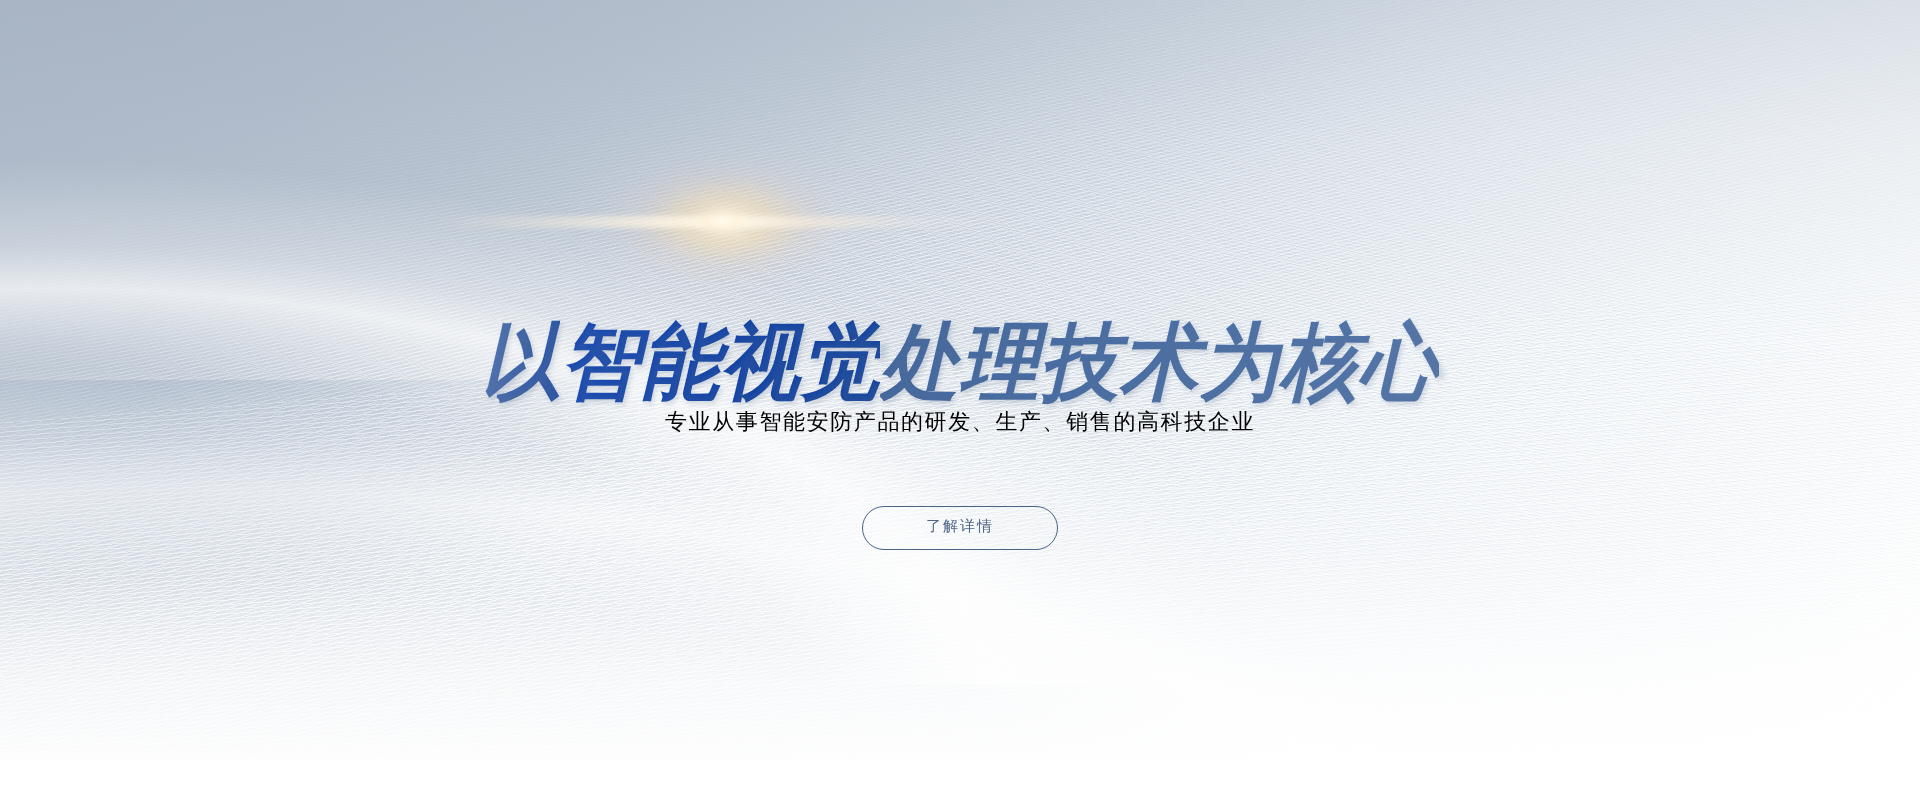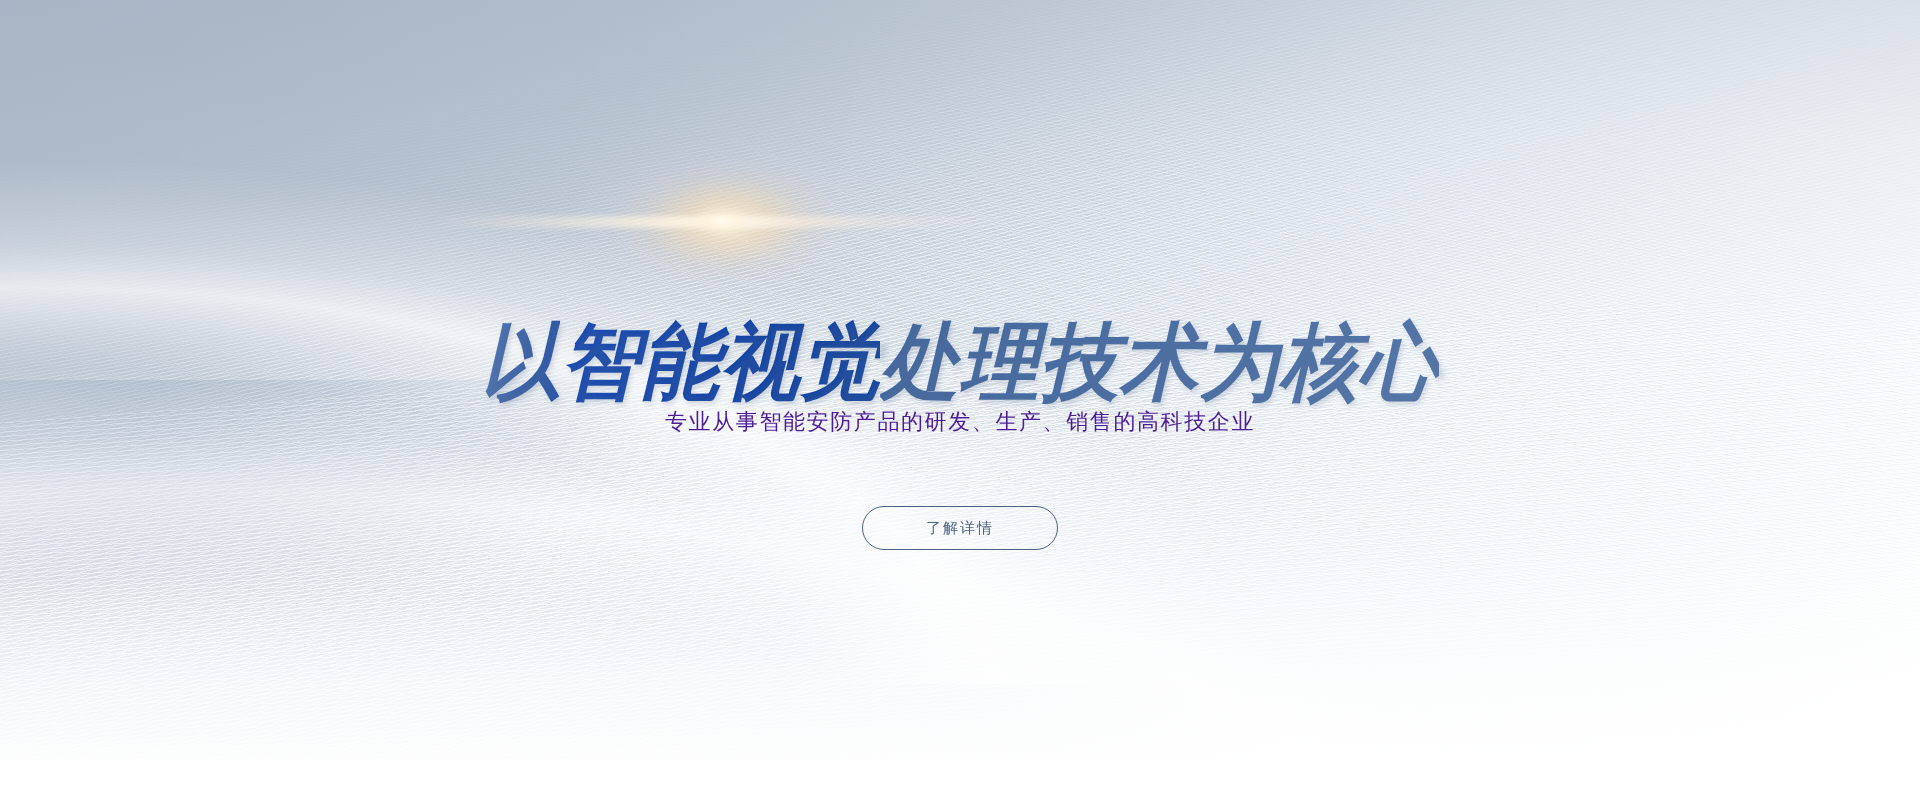--- a/index.html
+++ b/index.html
@@ -305,7 +305,7 @@
     line-height: 32px;
     font-weight: 400;
     letter-spacing: 1.6px;
-    color: #4c1d95;
+    color: #000000;
   }
 
   #cta-button {

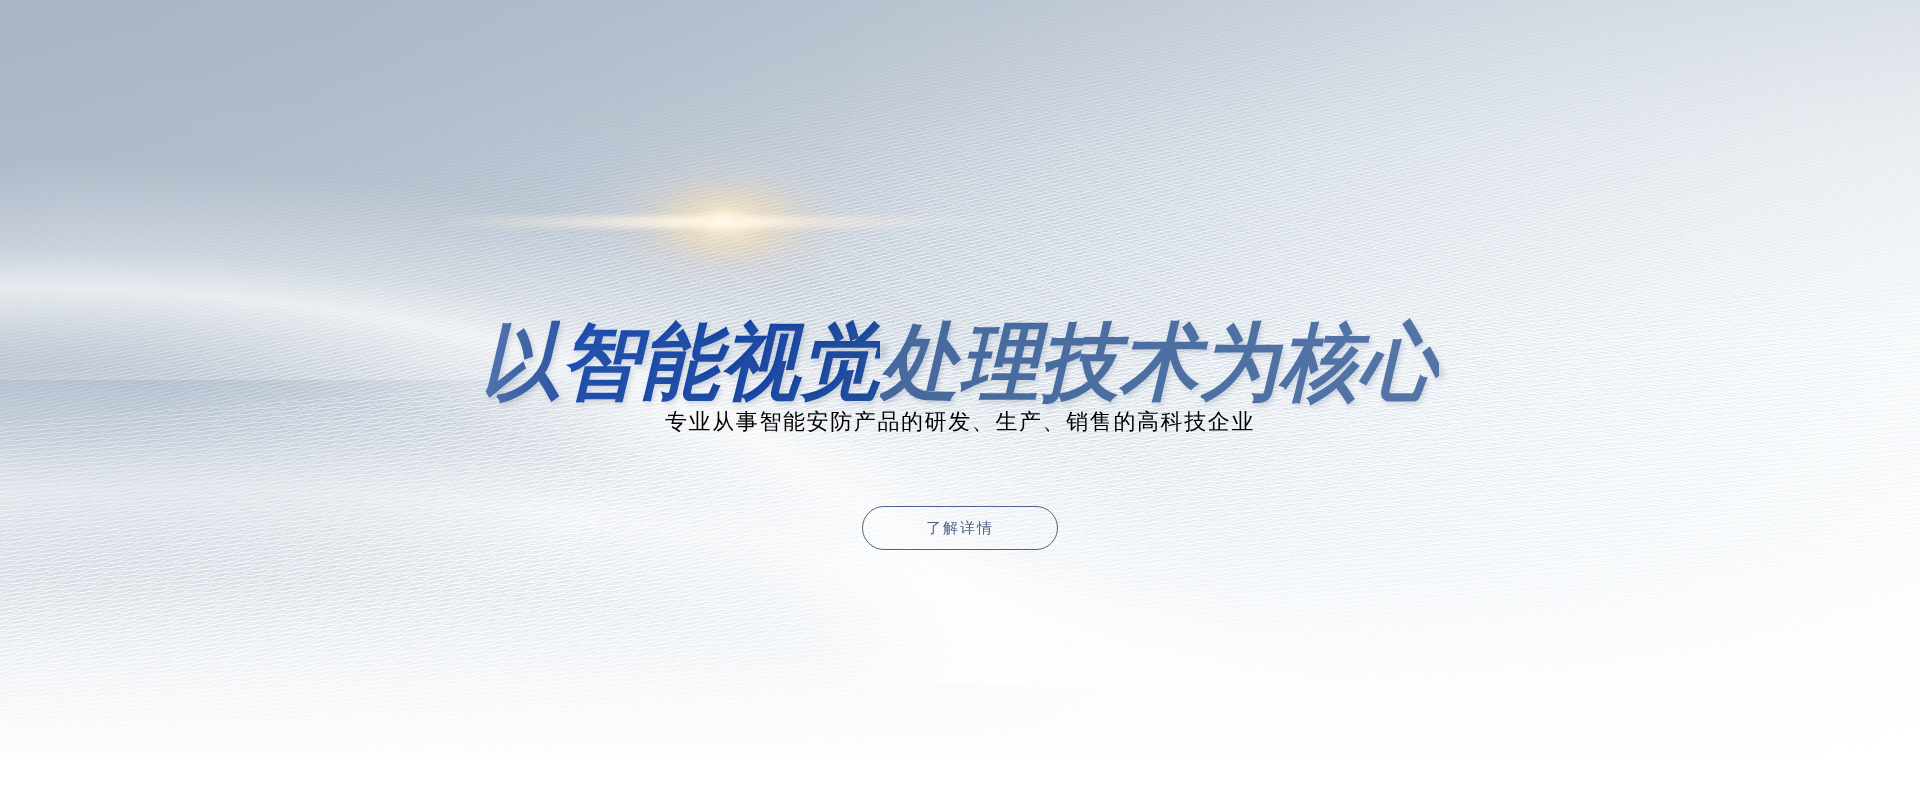--- a/index.html
+++ b/index.html
@@ -320,7 +320,7 @@
     background: transparent;
     color: #4d6party;
     color: #4d6485;
-    font-family: Liberation Serif, serif;
+    font-family: Liberation Mono, monospace;
     font-size: 15px;
     letter-spacing: 2px;
     line-height: 42px;

